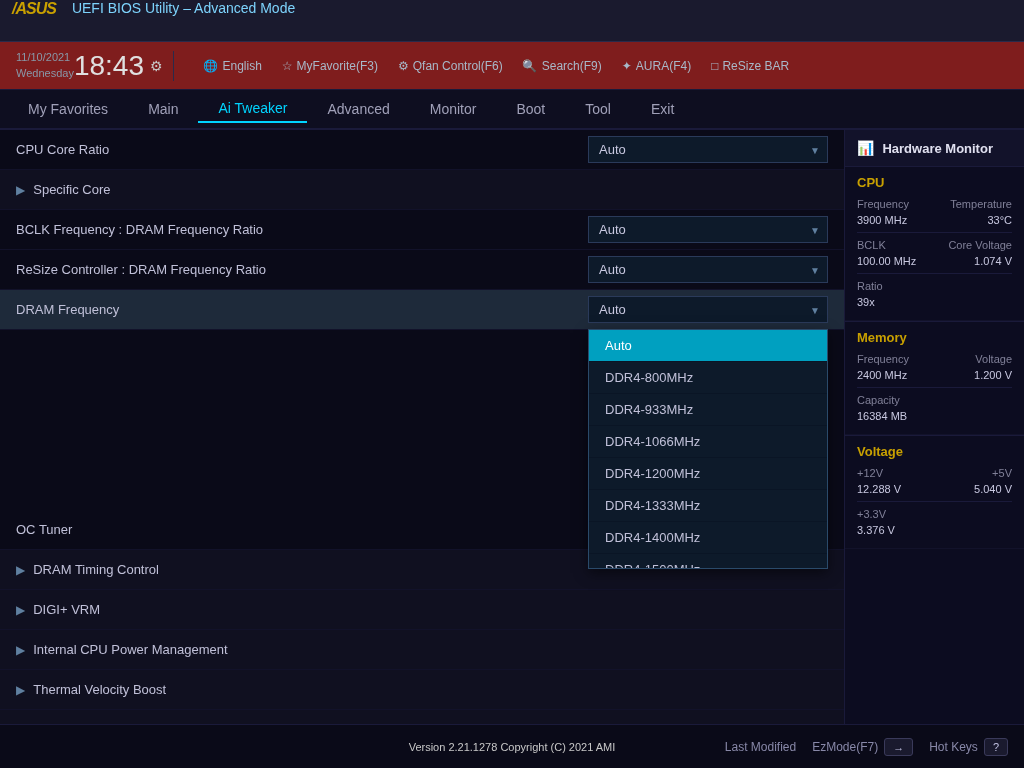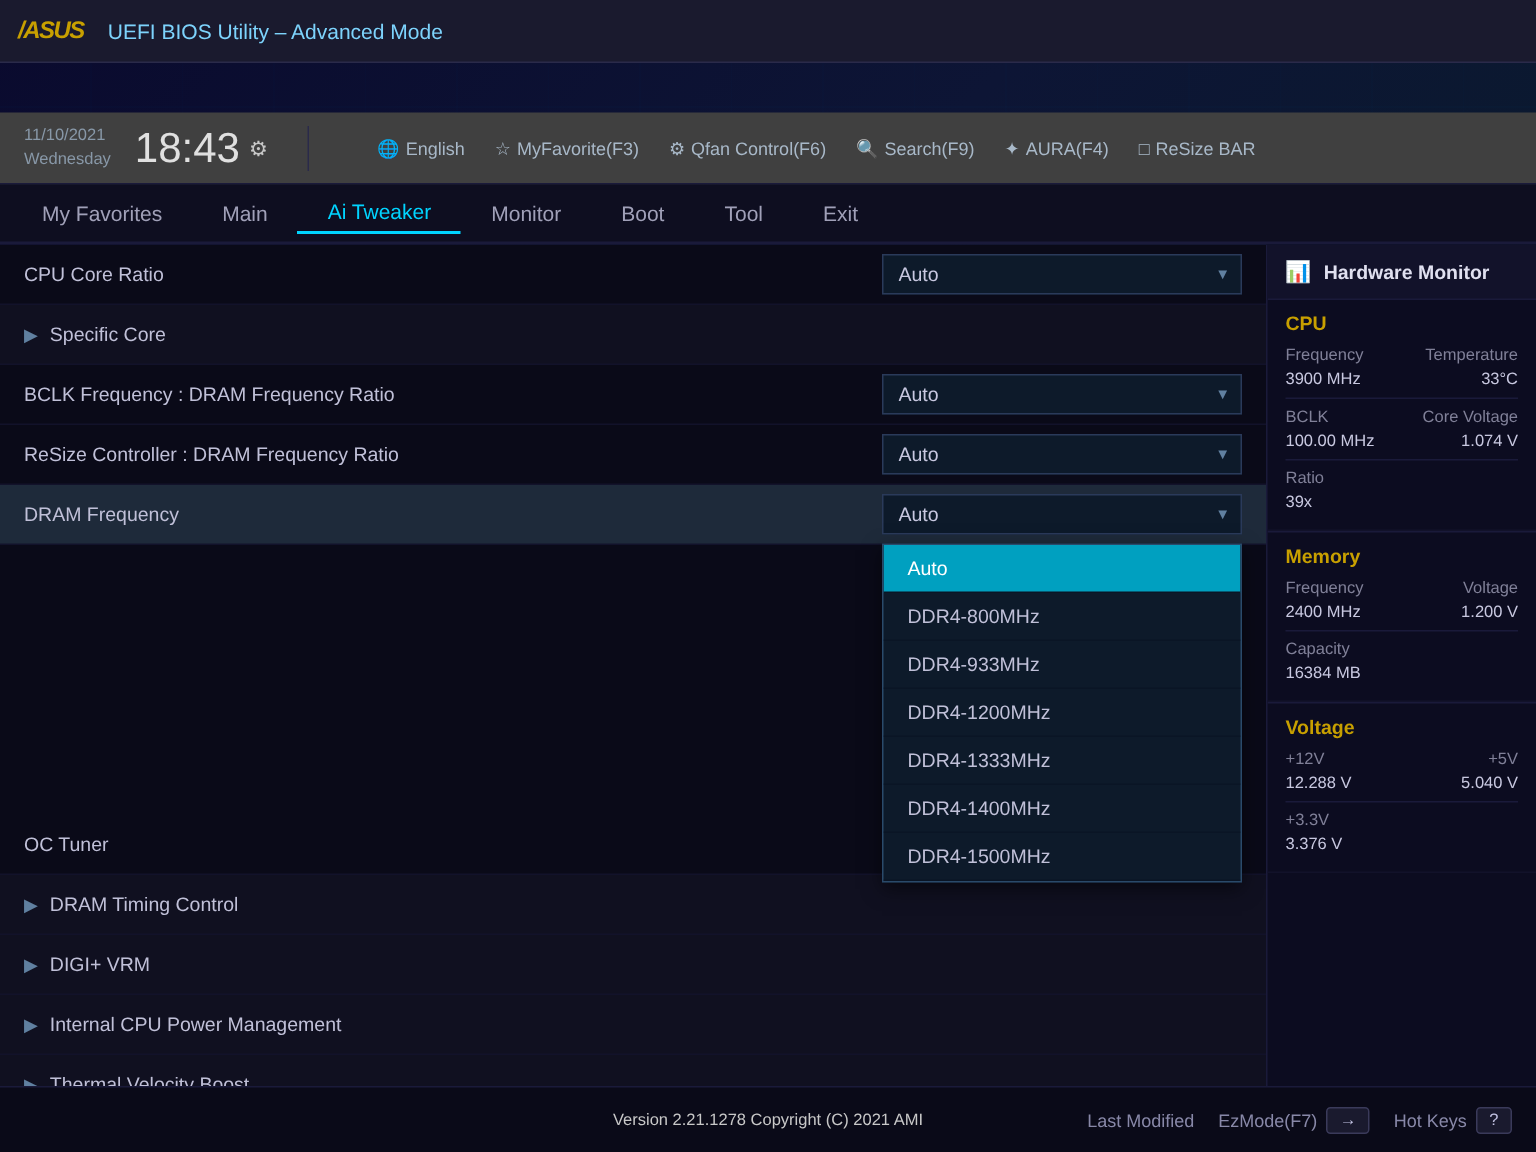--- a/index.html
+++ b/index.html
@@ -46,7 +46,7 @@
       height: 42px;
       background: #1a1a2e;
       display: flex;
-      align-items: center;
+      align-items: flex-start;
       padding: 0 12px;
       border-bottom: 1px solid #2a2a4a;
       gap: 16px;

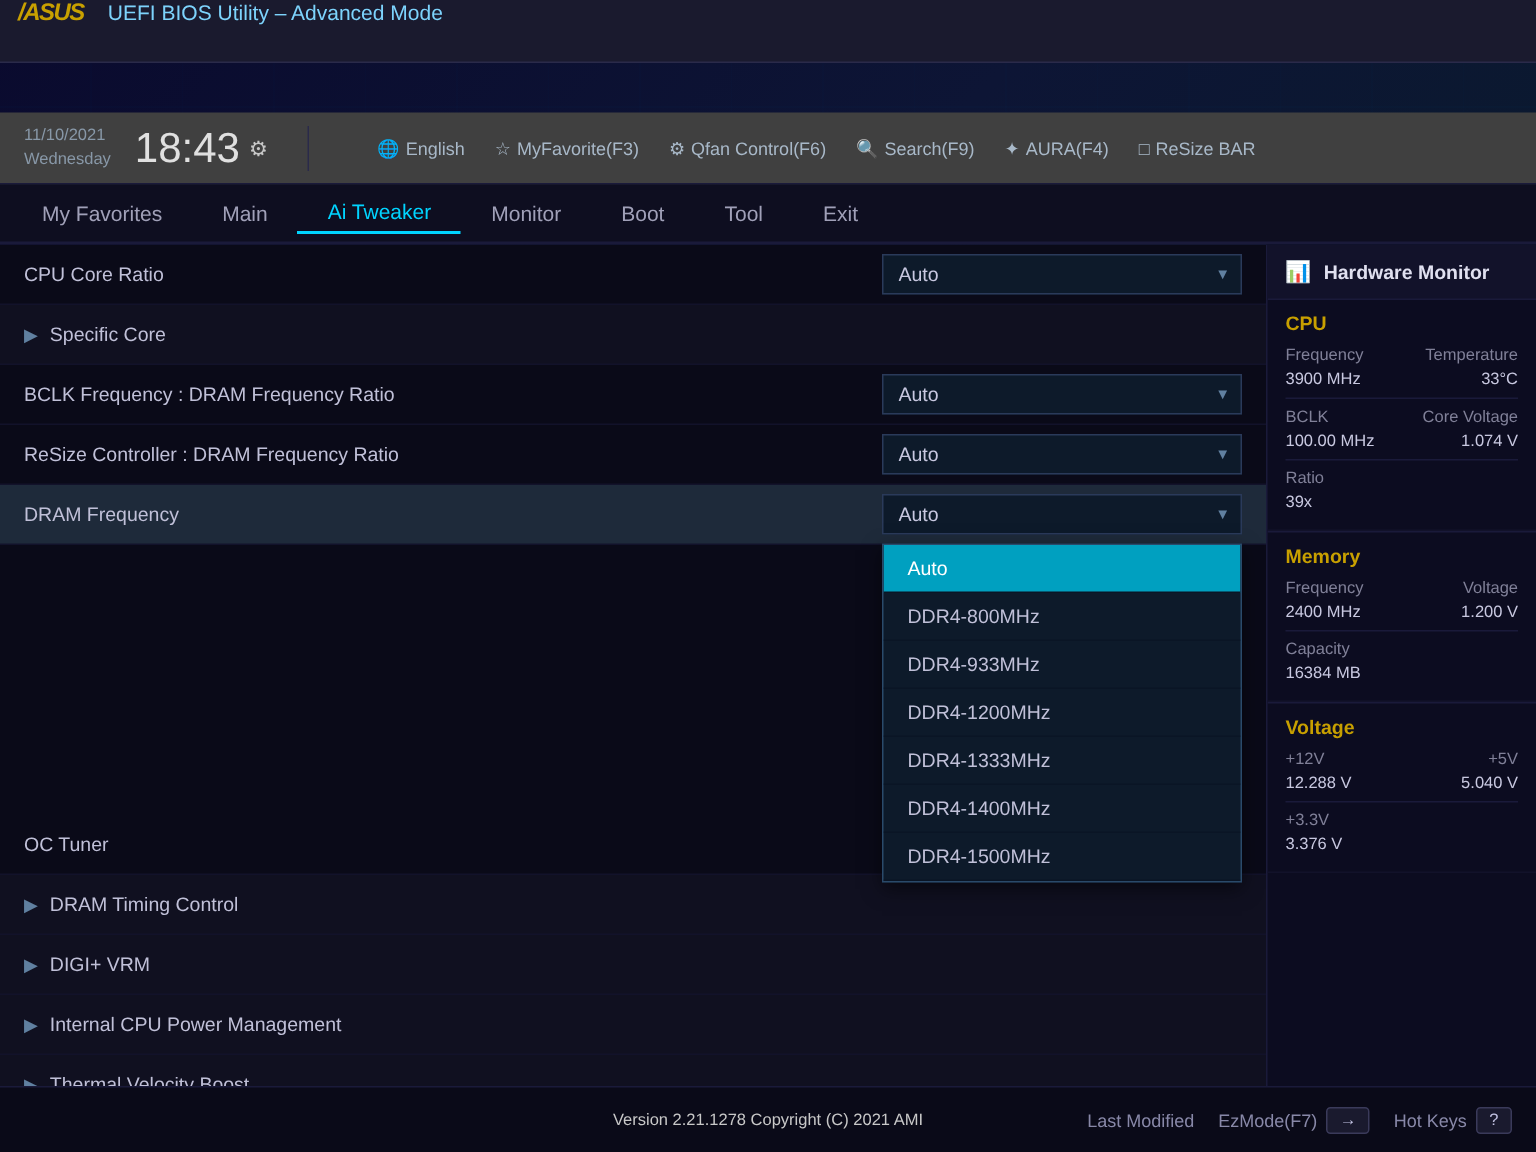--- a/index.html
+++ b/index.html
@@ -69,13 +69,11 @@
     
     .time-section {
       height: 48px;
-      background: #404040;
+      background: #7f1d1d;
       display: flex;
       align-items: center;
       padding: 0 16px;
-      gap: 16px;
       border-bottom: 1px solid #1a1a3a;
-      margin-top: 33px;
     }
 
     .date-block {

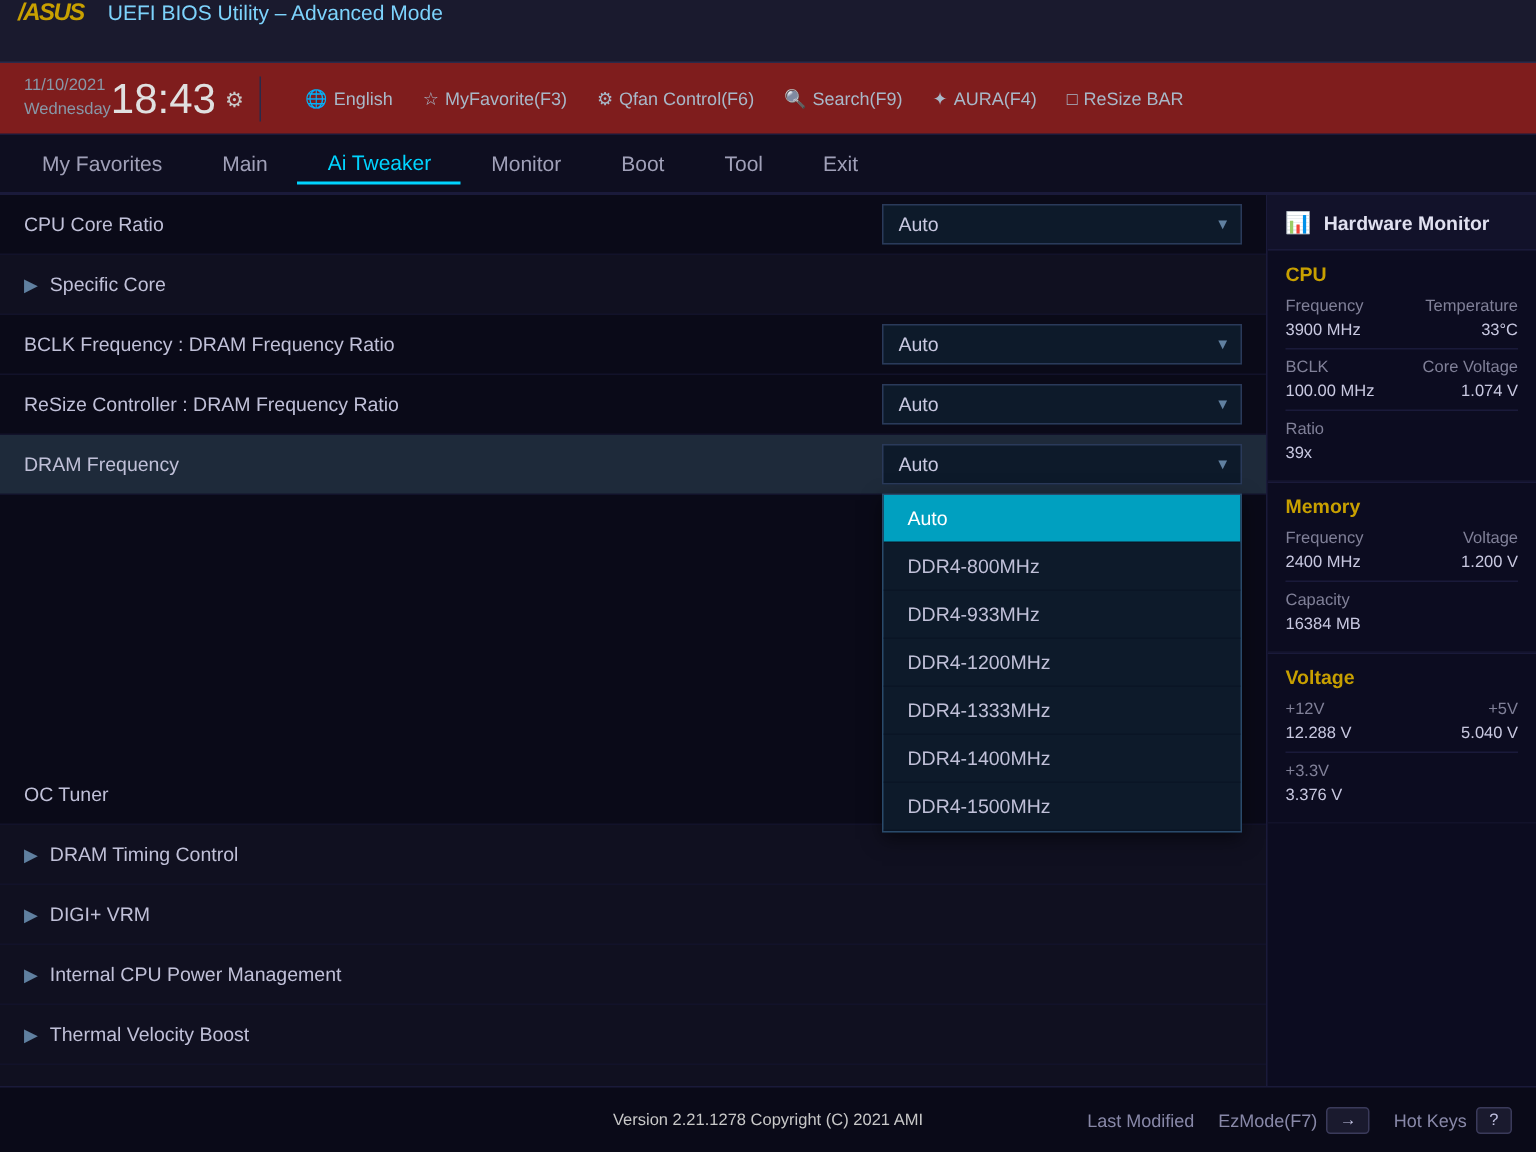--- a/index.html
+++ b/index.html
@@ -400,6 +400,7 @@
     <div class="nav-item">My Favorites</div>
     <div class="nav-item">Main</div>
     <div class="nav-item active">Ai Tweaker</div>
+    <div class="nav-item">Advanced</div>
     <div class="nav-item">Monitor</div>
     <div class="nav-item">Boot</div>
     <div class="nav-item">Tool</div>

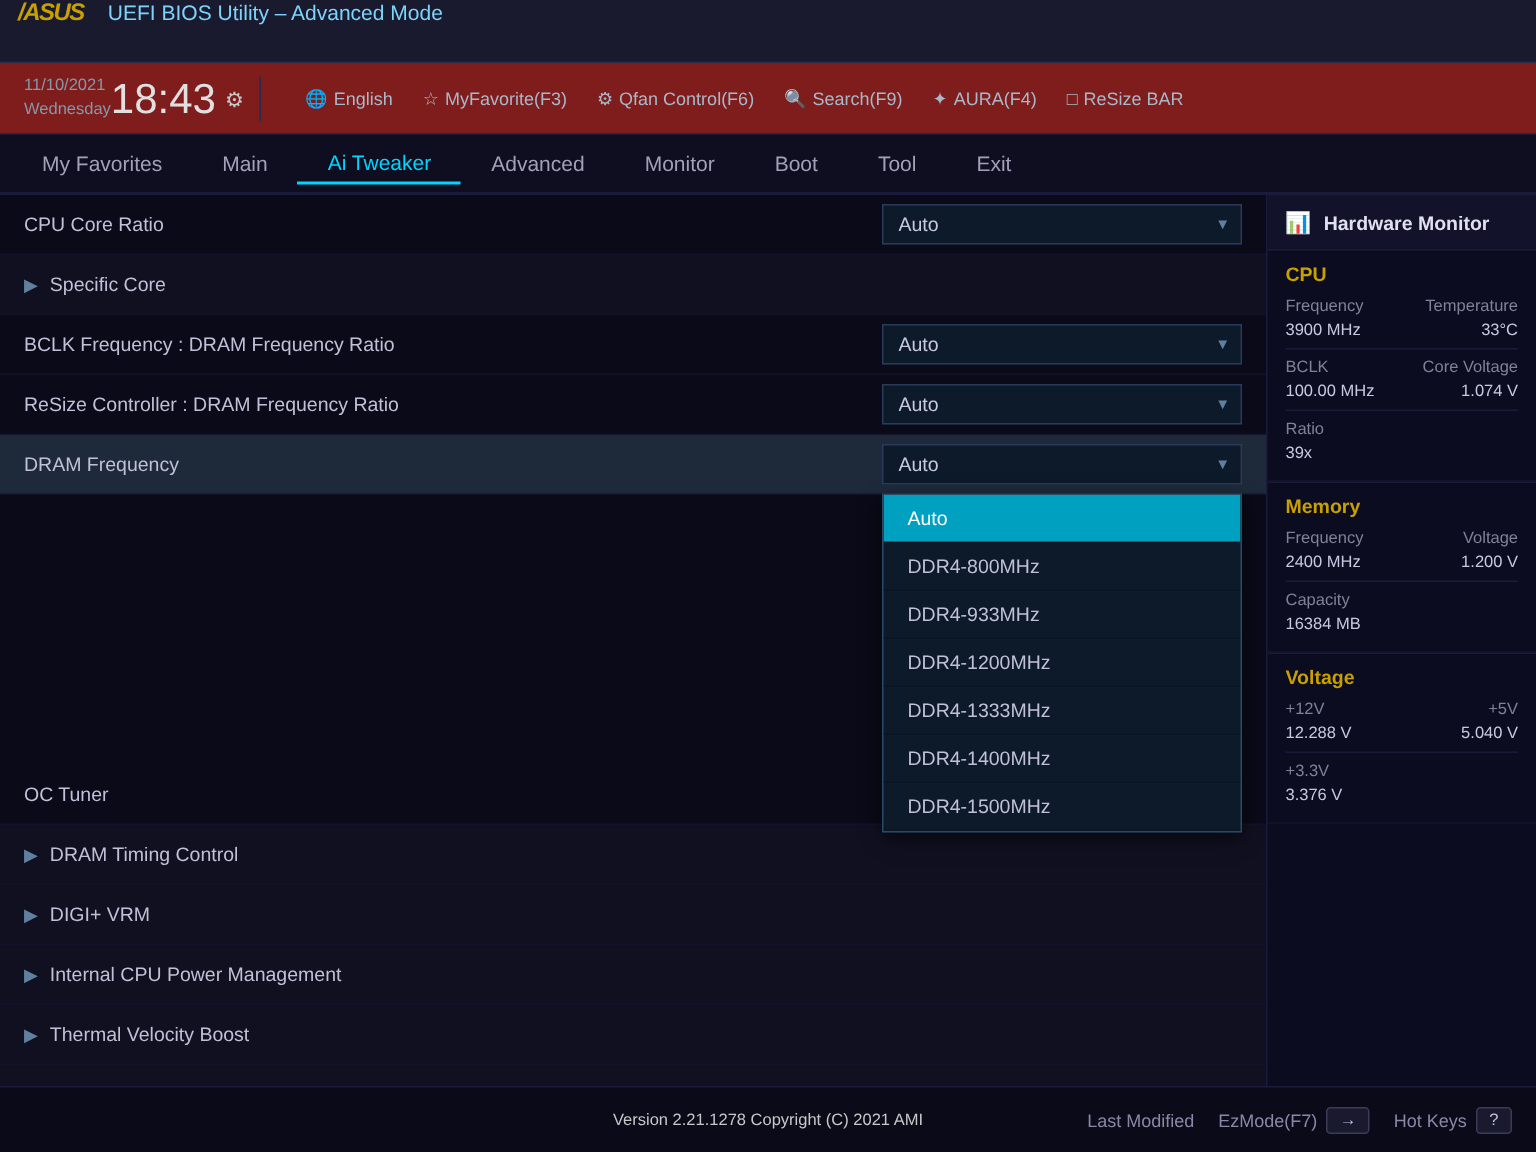--- a/index.html
+++ b/index.html
@@ -455,6 +455,7 @@
           <div class="dropdown-item selected">Auto</div>
           <div class="dropdown-item">DDR4-800MHz</div>
           <div class="dropdown-item">DDR4-933MHz</div>
+          <div class="dropdown-item">DDR4-1066MHz</div>
           <div class="dropdown-item">DDR4-1200MHz</div>
           <div class="dropdown-item">DDR4-1333MHz</div>
           <div class="dropdown-item">DDR4-1400MHz</div>

